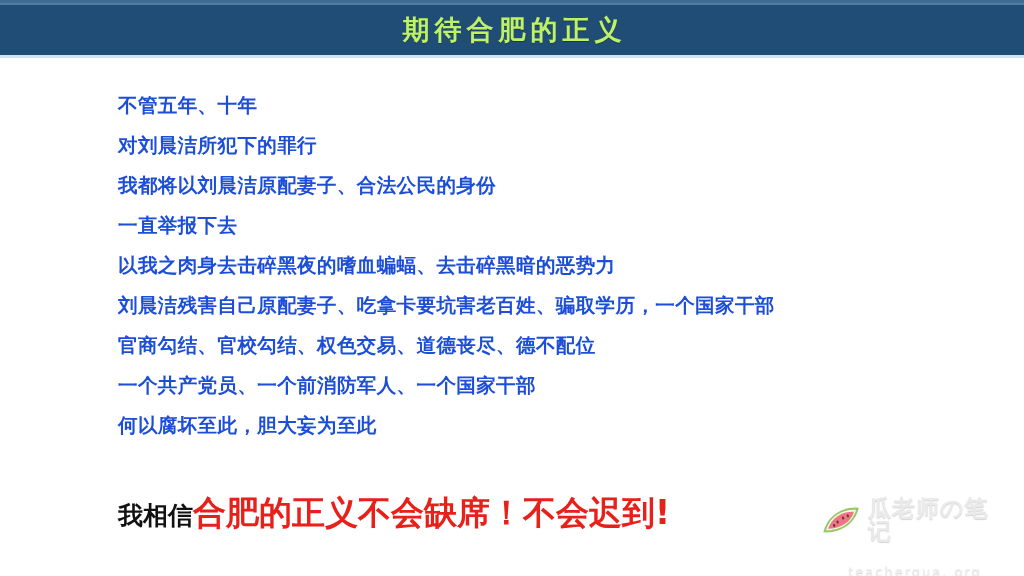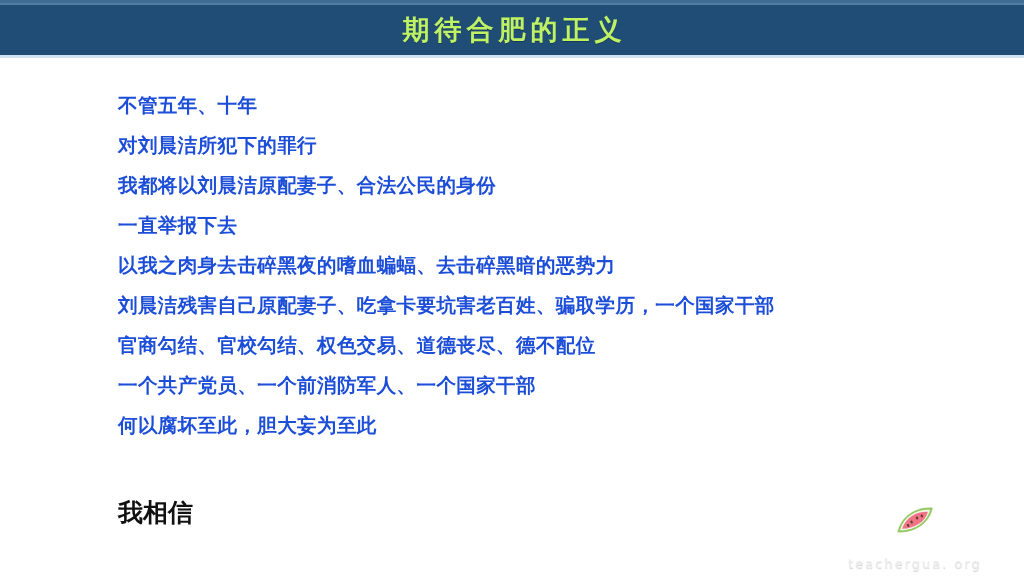--- a/index.html
+++ b/index.html
@@ -167,6 +167,7 @@
 
   <div class="final-line">
     <span class="final-black">我相信</span>
+    <span class="final-red">合肥的正义不会缺席！不会迟到!</span>
   </div>
 
   <div class="watermark">

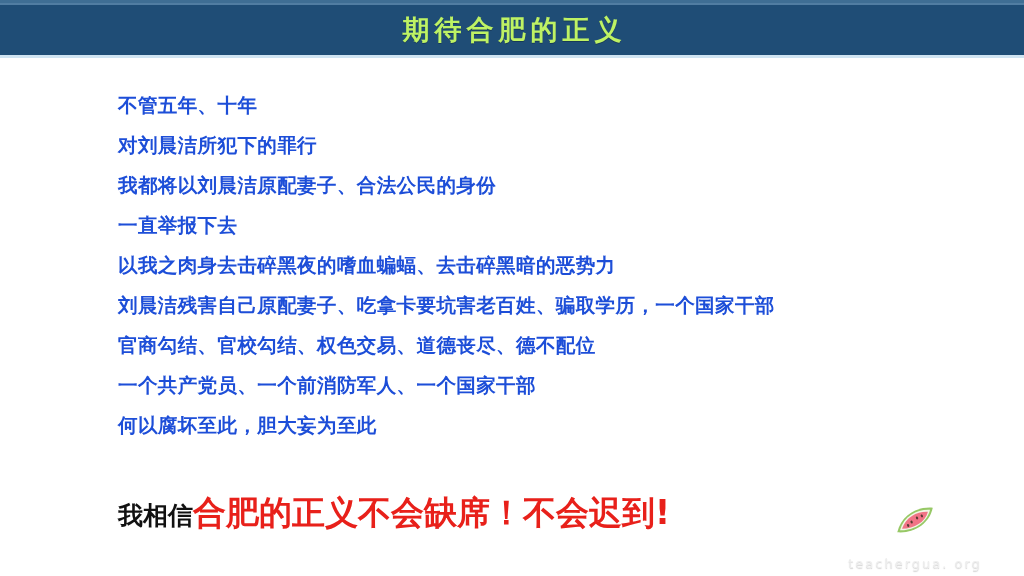--- a/index.html
+++ b/index.html
@@ -181,6 +181,7 @@
         <ellipse cx="20" cy="30" rx="1.6" ry="2.2" fill="#4a2a22" transform="rotate(-25 20 30)"></ellipse>
         <ellipse cx="40" cy="16" rx="1.6" ry="2.2" fill="#4a2a22" transform="rotate(-25 40 16)"></ellipse>
       </svg>
+      <span class="wm-name">瓜老师の笔记</span>
     </div>
     <div class="wm-url">teachergua. org</div>
   </div>

